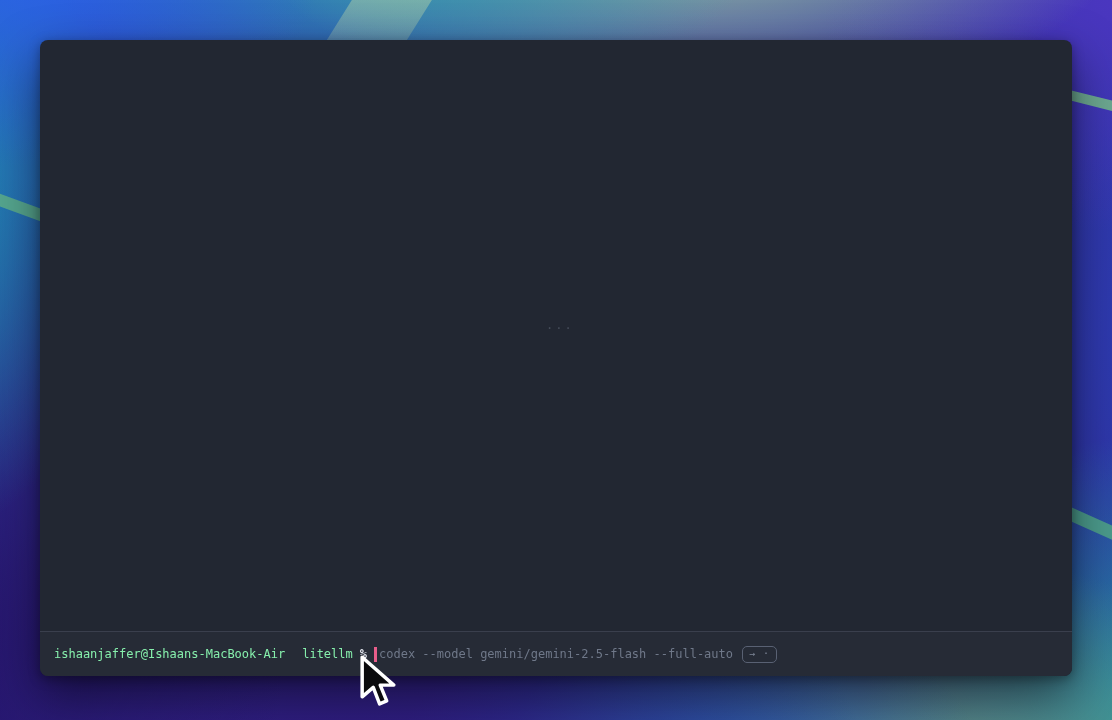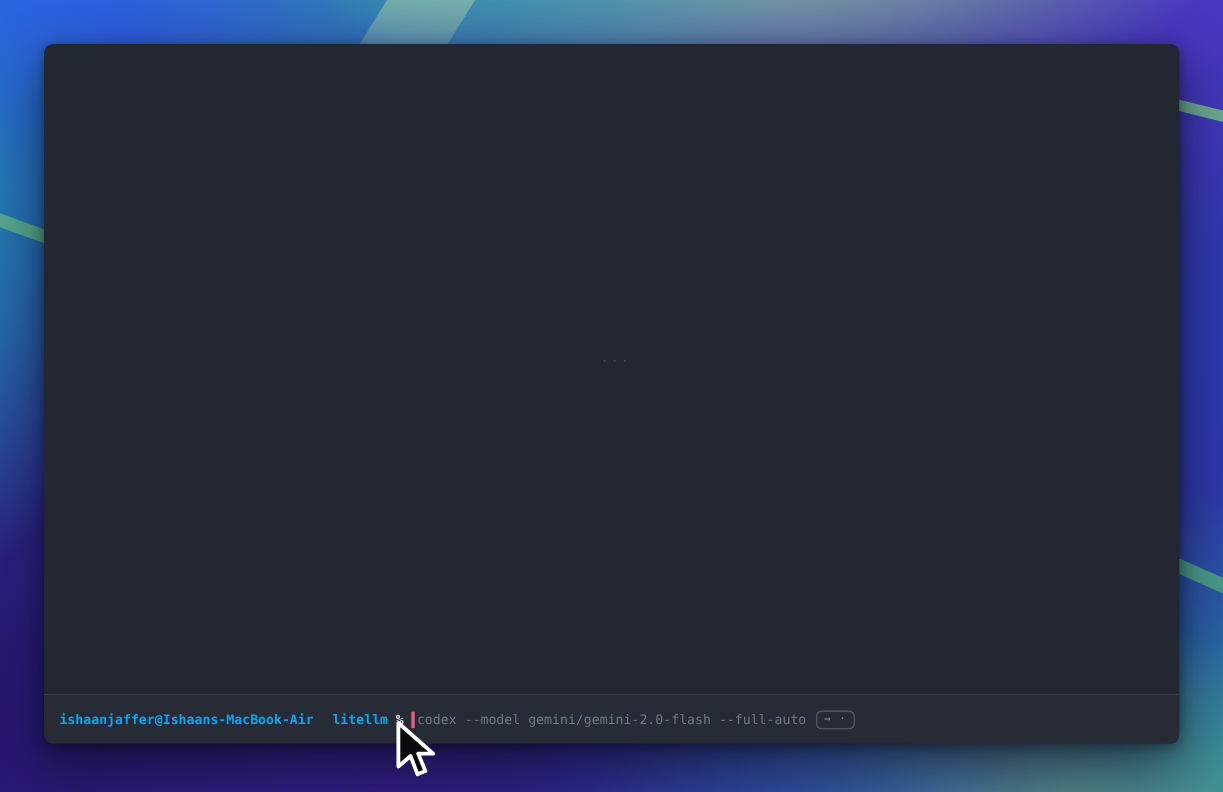--- a/index.html
+++ b/index.html
@@ -49,7 +49,7 @@
     padding:0 14px;background:#262b36;border-radius:0 0 8px 8px;
   }
   .prompt-line{display:flex;align-items:center;font-size:12px;line-height:16px;white-space:pre;}
-  .prompt-strong{color:#0ea5e9;font-weight:bold;}
+  .prompt-strong{color:#86efac;font-weight:normal;}
   .prompt-strong + .prompt-strong{margin-left:17px;}
   .prompt-symbol{margin-left:7px;color:#e2e6ee;font-weight:bold;}
   .text-cursor{width:3px;height:15px;background:#e85d8a;margin-left:7px;flex:none;}

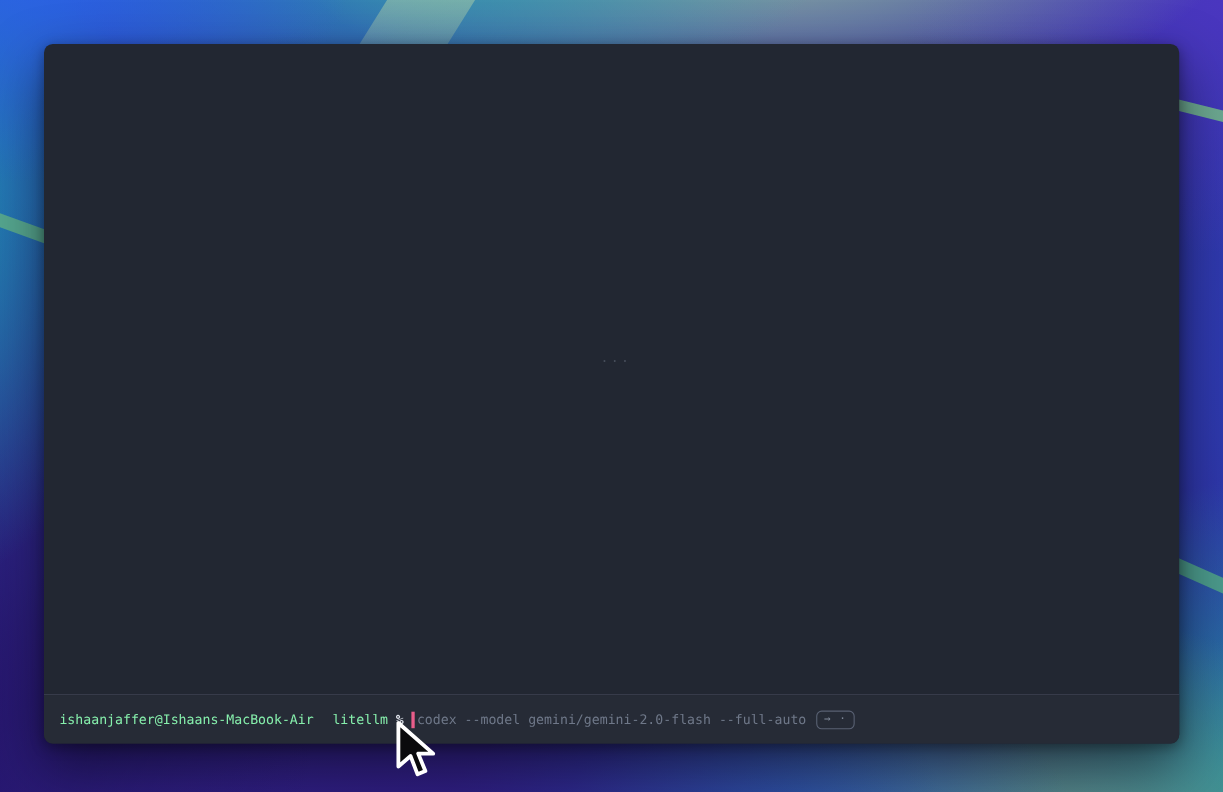--- a/index.html
+++ b/index.html
@@ -89,7 +89,7 @@
         <span class="prompt-strong">litellm</span>
         <span class="prompt-symbol">%</span>
         <span class="text-cursor"></span>
-        <span class="suggestion">codex --model gemini/gemini-2.0-flash --full-auto</span>
+        <span class="suggestion">codex --model gemini/gemini-2.5-flash --full-auto</span>
         <span class="tab-hint">→ ·</span>
       </div>
     </div>

